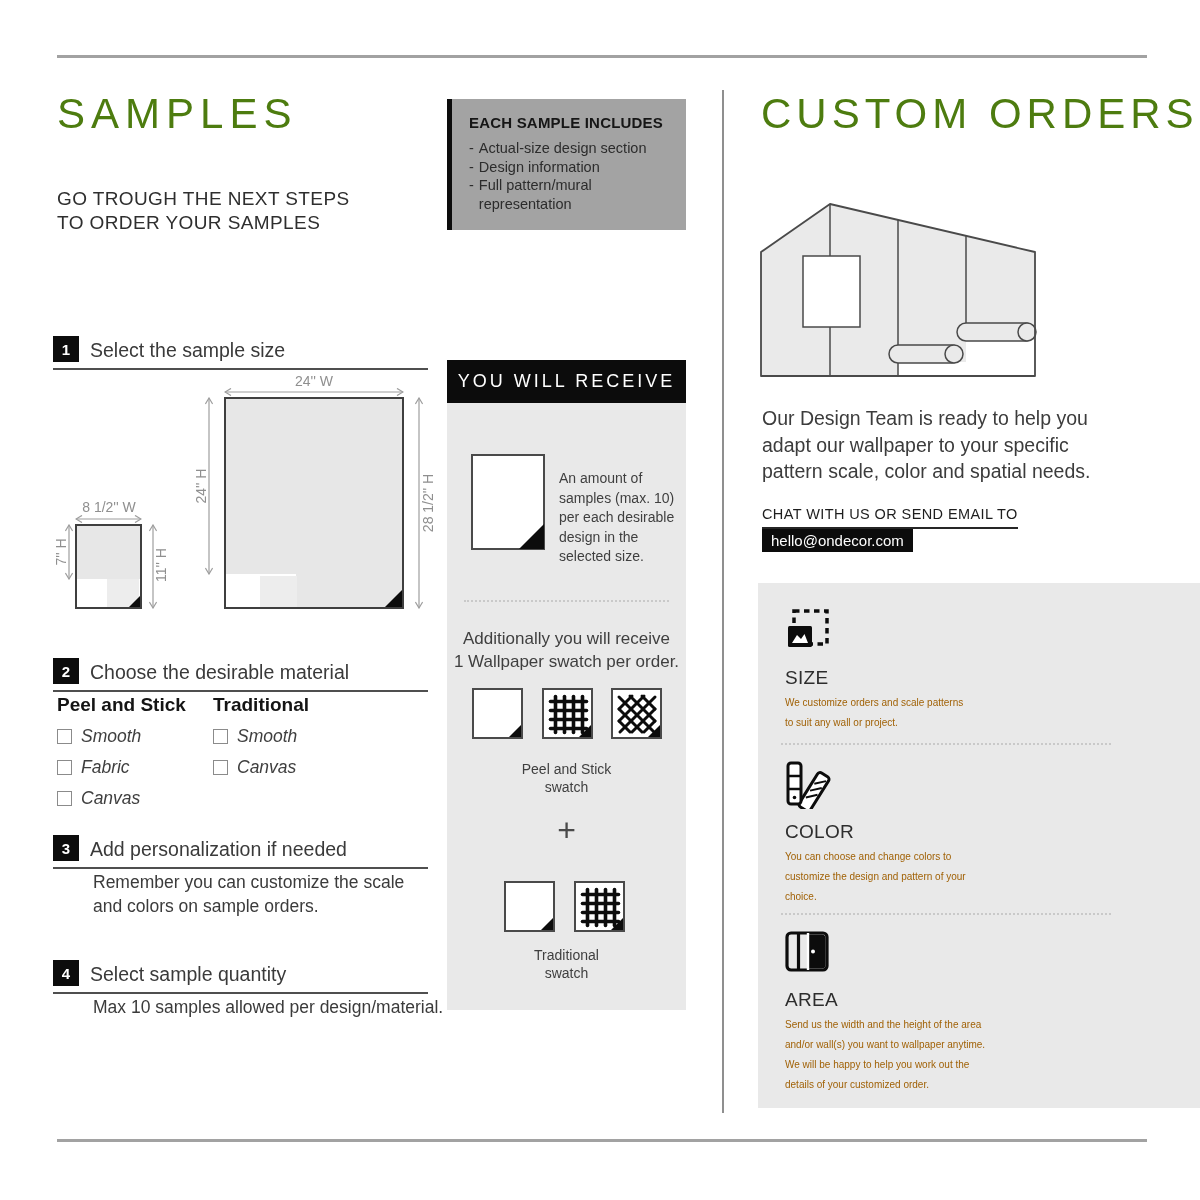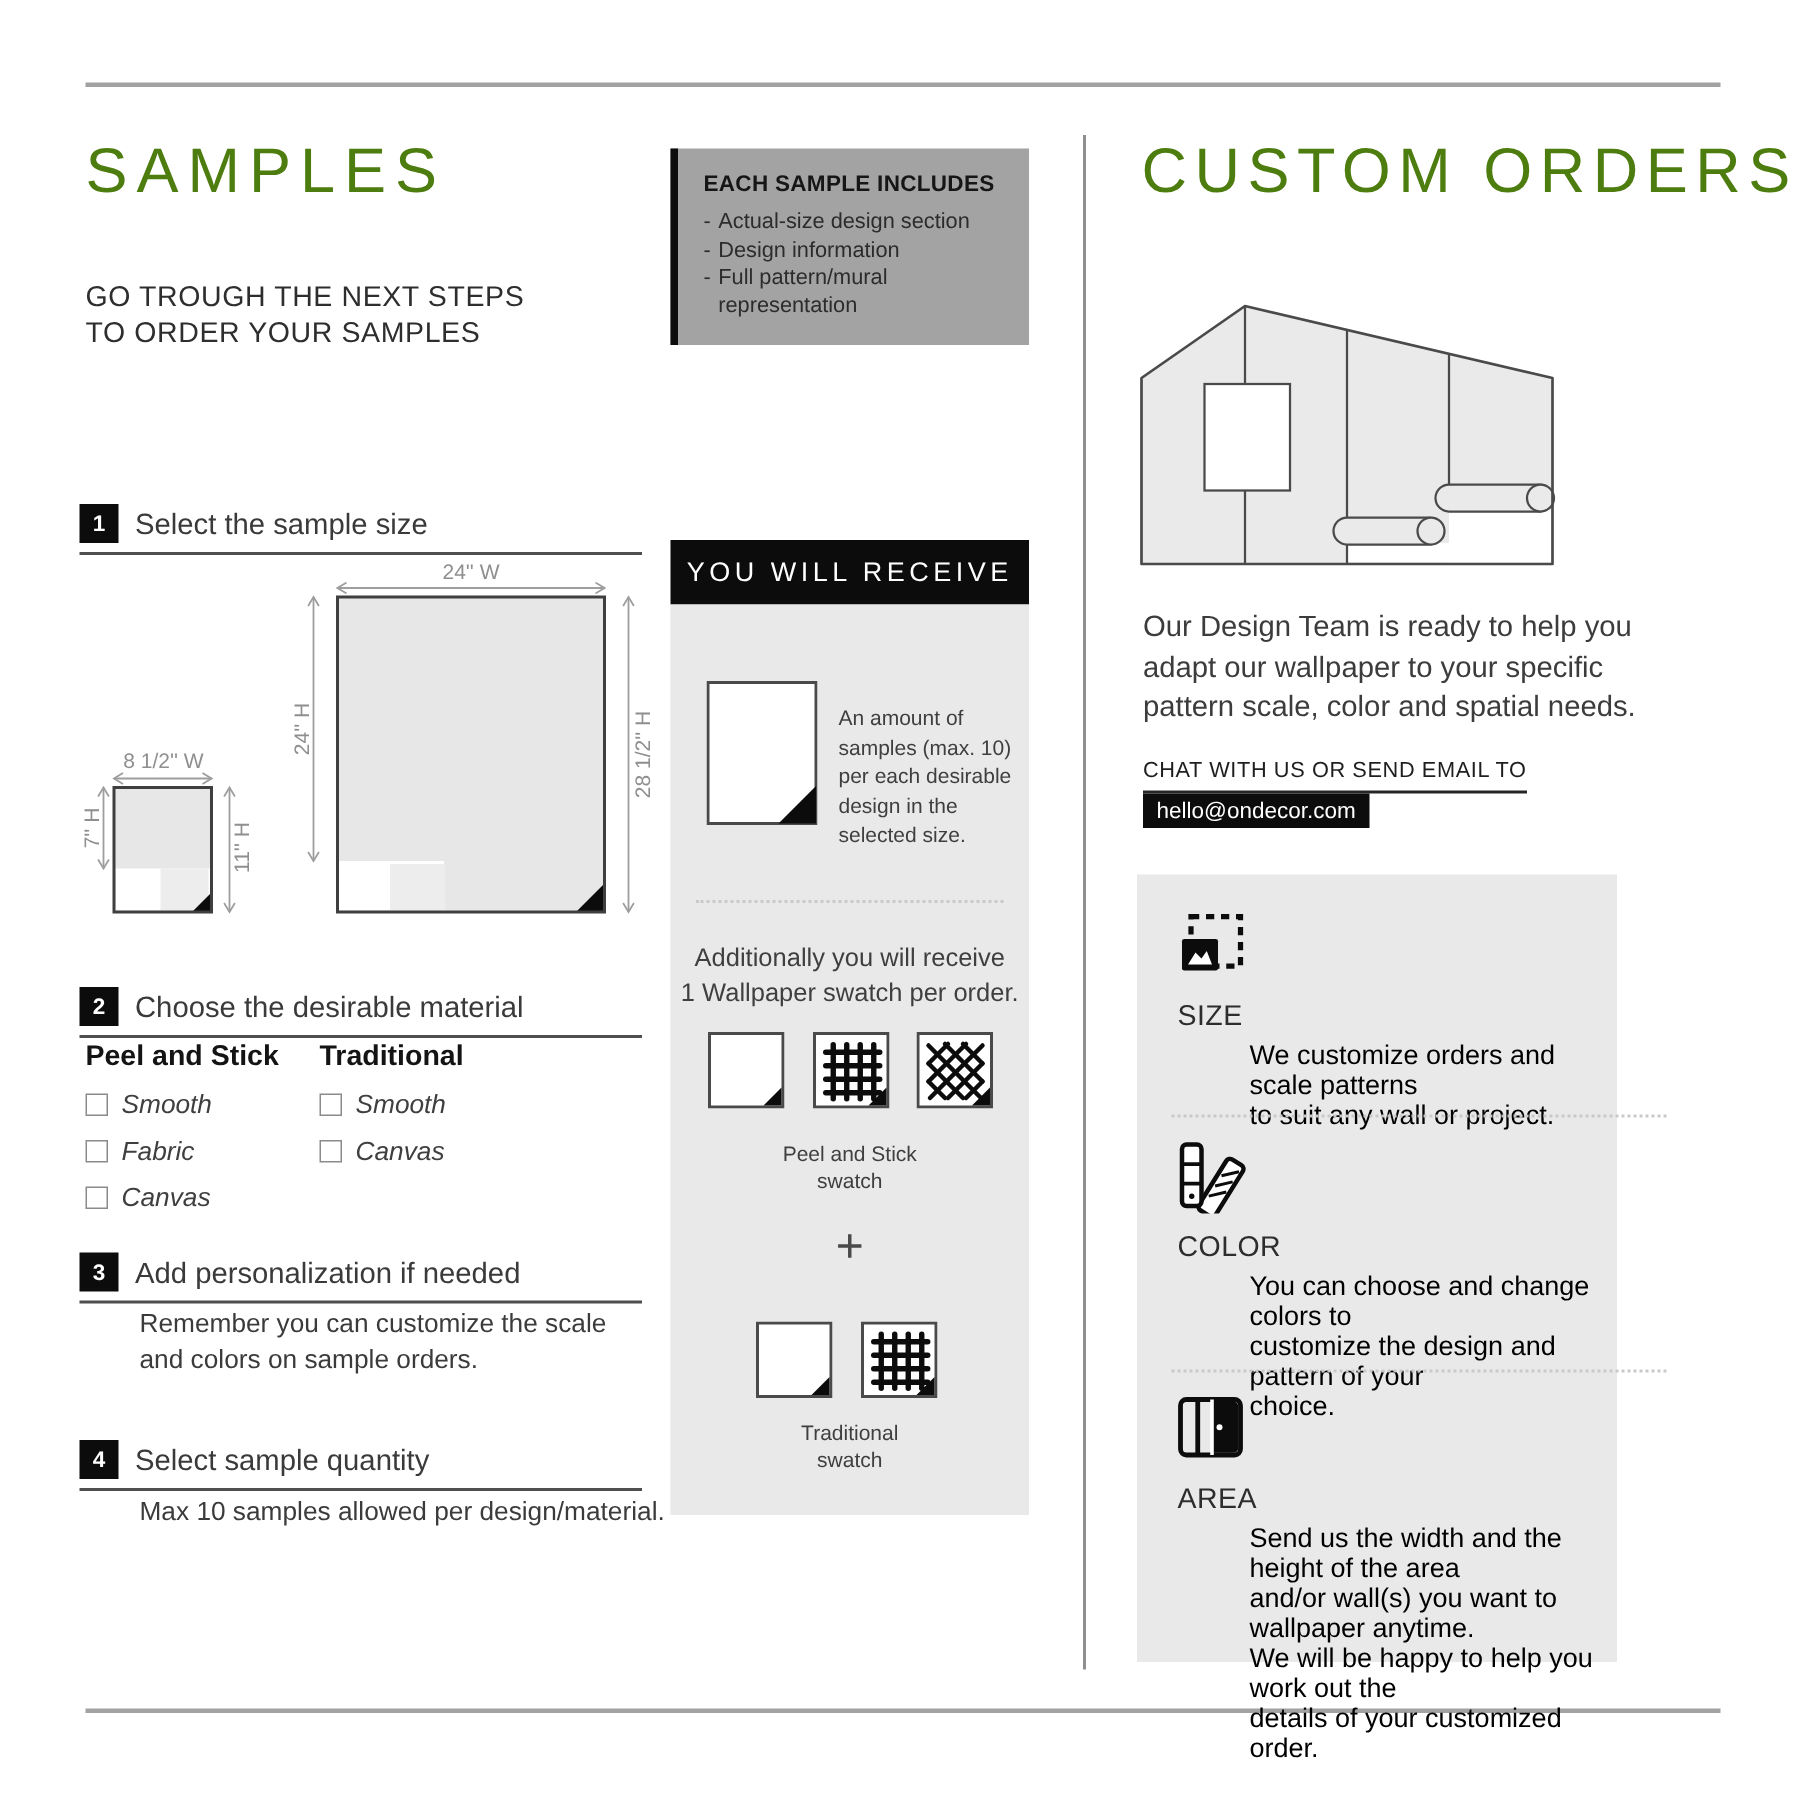--- a/index.html
+++ b/index.html
@@ -273,7 +273,7 @@
     <span class="chip">hello@ondecor.com</span>
   </div>
 
-  <div class="abs panel" style="left:758px;top:583px;width:320px;height:525px;">
+  <div class="abs panel" style="left:758px;top:583px;width:442px;height:525px;">
 
     <svg class="abs" style="left:27px;top:25px;" width="46" height="44" viewBox="0 0 46 44">
       <rect x="9" y="3" width="33" height="33" fill="none" stroke="#0c0c0c" stroke-width="3.5" stroke-dasharray="5.5,4.5"></rect>

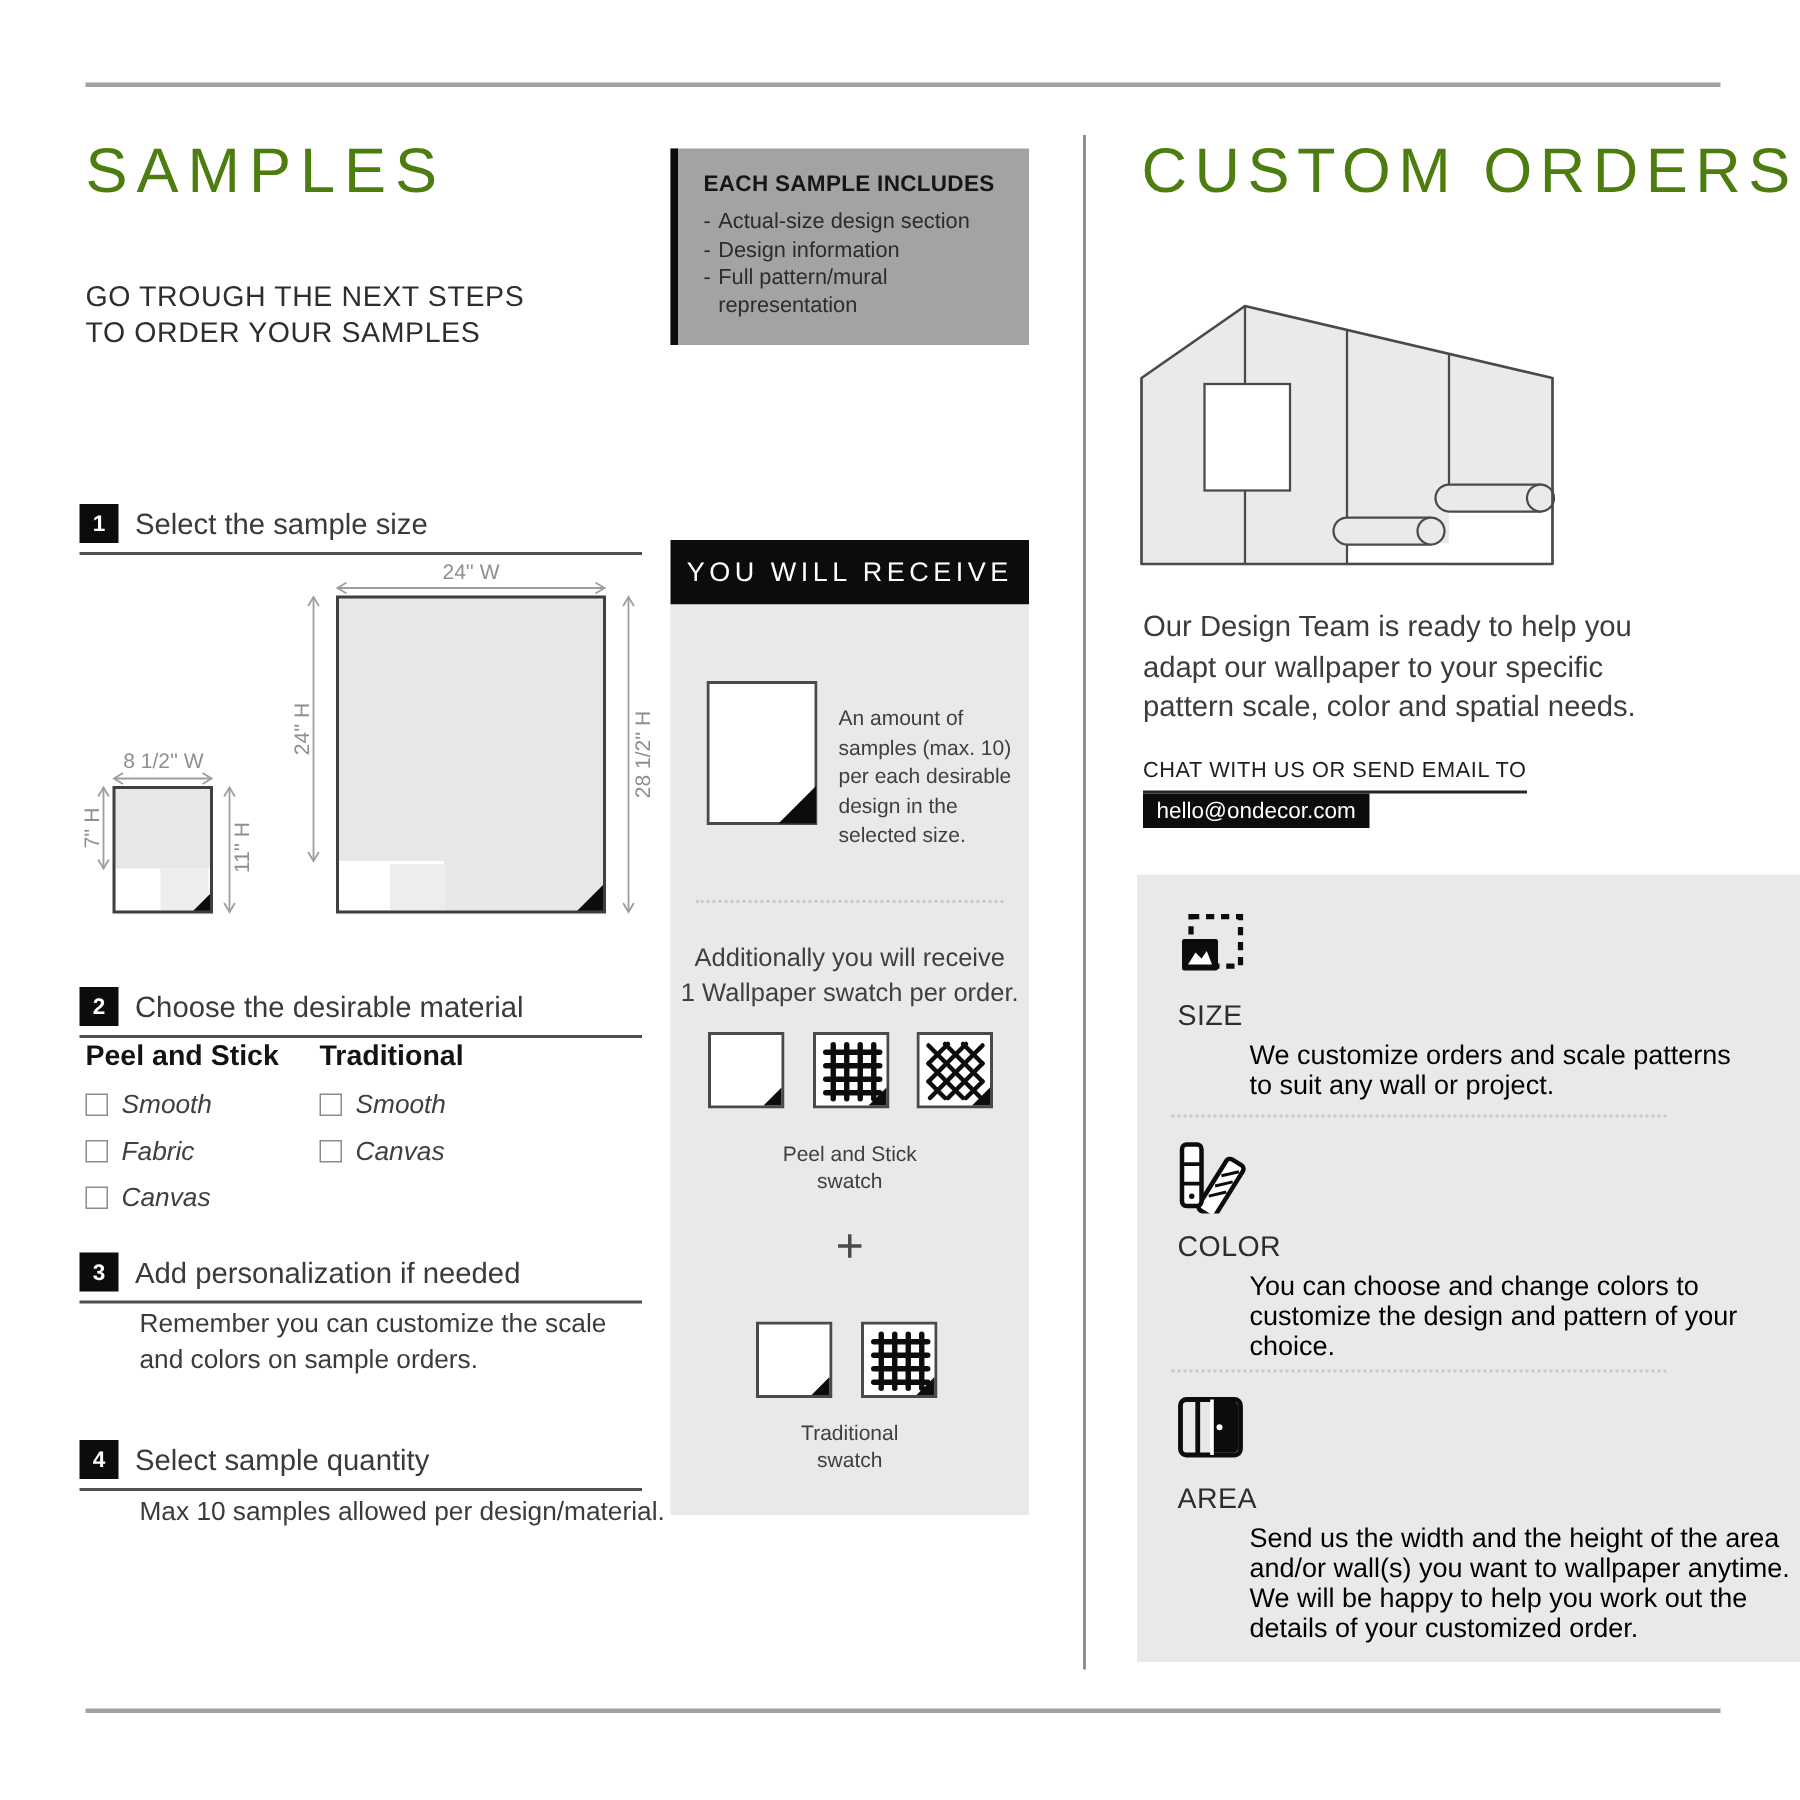--- a/index.html
+++ b/index.html
@@ -32,7 +32,7 @@
   .contact{font-size:14.5px;letter-spacing:0.4px;color:#1e1e1e;border-bottom:2px solid #262626;padding-bottom:5px;display:inline-block;}
   .chip{background:#0c0c0c;color:#fff;font-size:15px;padding:3px 9px;display:inline-block;}
   .feature-name{font-size:19px;color:#2d2d2d;letter-spacing:0.3px;}
-  .feature-desc{font-size:18px;line-height:20px;color:#000000;margin-left:48px;}
+  .feature-desc{font-size:10px;line-height:20px;color:#a16207;}
   .footnote{display:flex;gap:8px;font-size:13.5px;line-height:17px;letter-spacing:0.2px;color:#2e2e2e;}
   svg text{font-family:"Liberation Sans",sans-serif;}
 </style>

